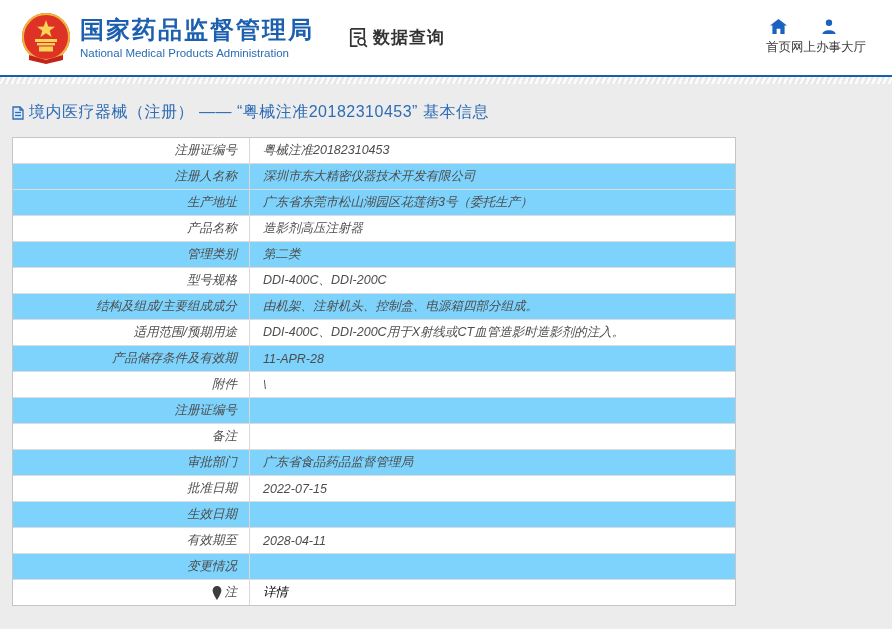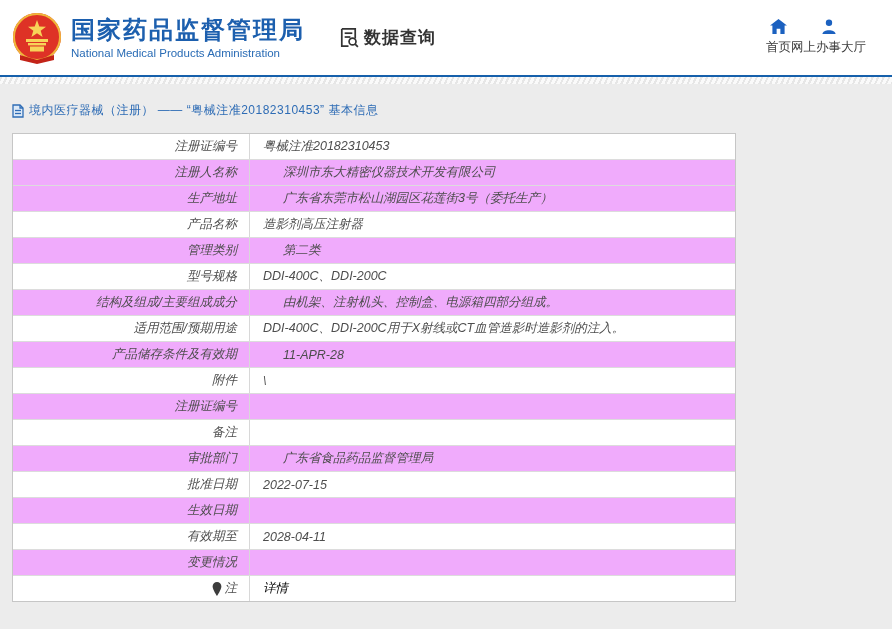--- a/index.html
+++ b/index.html
@@ -15,7 +15,7 @@
   
   .site-header {
     height: 75px; background: #ffffff; display: flex; align-items: center;
-    padding: 0 20px 0 10px; flex: 0 0 auto;
+    padding: 0 20px 0 19px; flex: 0 0 auto;
   }
   .logo-wrap { width: 54px; height: 54px; flex: 0 0 auto; }
   .org-titles { margin-left: 7px; display: flex; flex-direction: column; justify-content: center; }

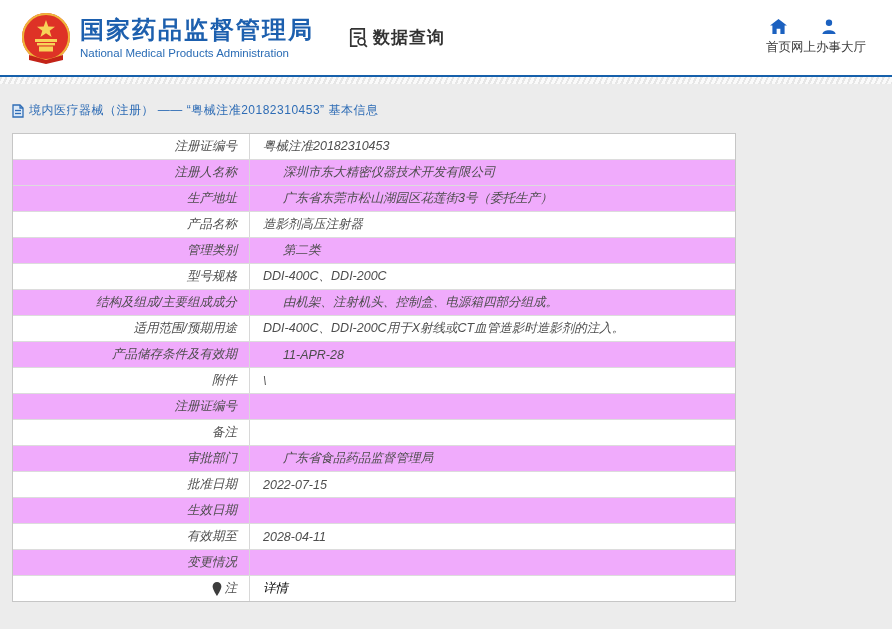--- a/index.html
+++ b/index.html
@@ -37,7 +37,7 @@
   
   .content { flex: 1 1 auto; padding: 14px 12px 0 12px; background: #ececec; }
   .breadcrumb { display: flex; align-items: center; margin: 4px 0 14px 0; }
-  .breadcrumb .bc-title { font-size: 12px; color: #2e6cb5; margin-left: 5px; letter-spacing: 0.5px; }
+  .breadcrumb .bc-title { font-size: 16px; color: #2e6cb5; margin-left: 5px; letter-spacing: 0.5px; }
 
   .info-table {
     background: #ffffff; border: 1px solid #c6c6c6; width: 724px; font-style: italic;

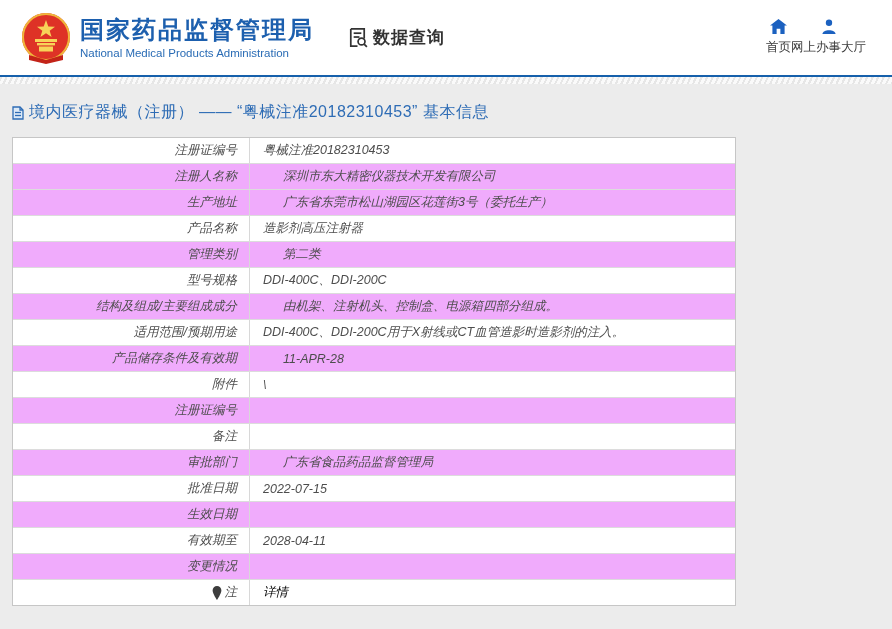--- a/index.html
+++ b/index.html
@@ -43,7 +43,7 @@
     background: #ffffff; border: 1px solid #c6c6c6; width: 724px; font-style: italic;
   }
   .row { display: flex; align-items: stretch; min-height: 25px; background: #ffffff; }
-  .row.alt { background: #f0abfc; gap: 20px; }
+  .row.alt { background: #7dd3fc; }
   .row + .row { border-top: 1px solid #dcdcdc; }
   .cell-label {
     flex: 0 0 237px; border-right: 1px solid #d8d8d8;

